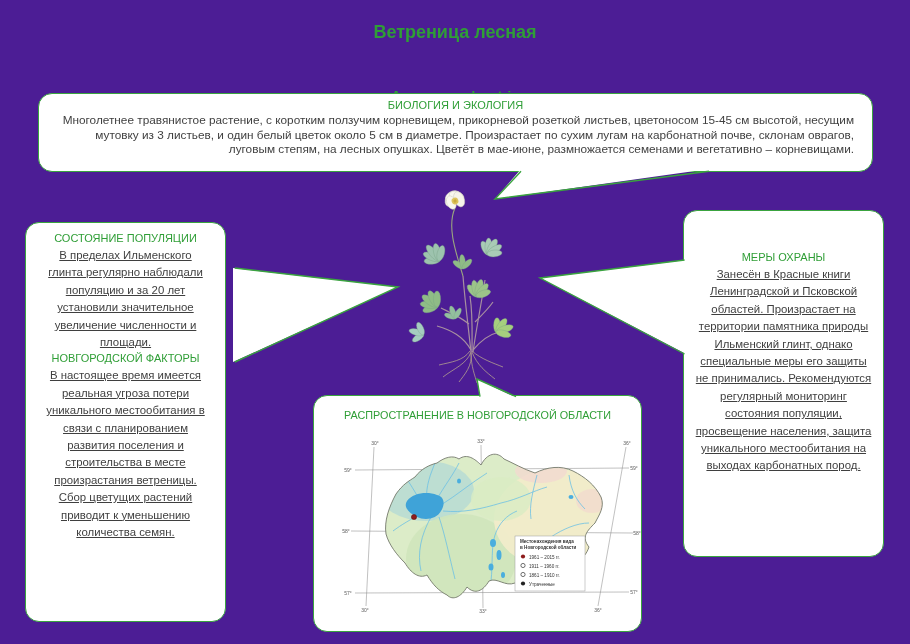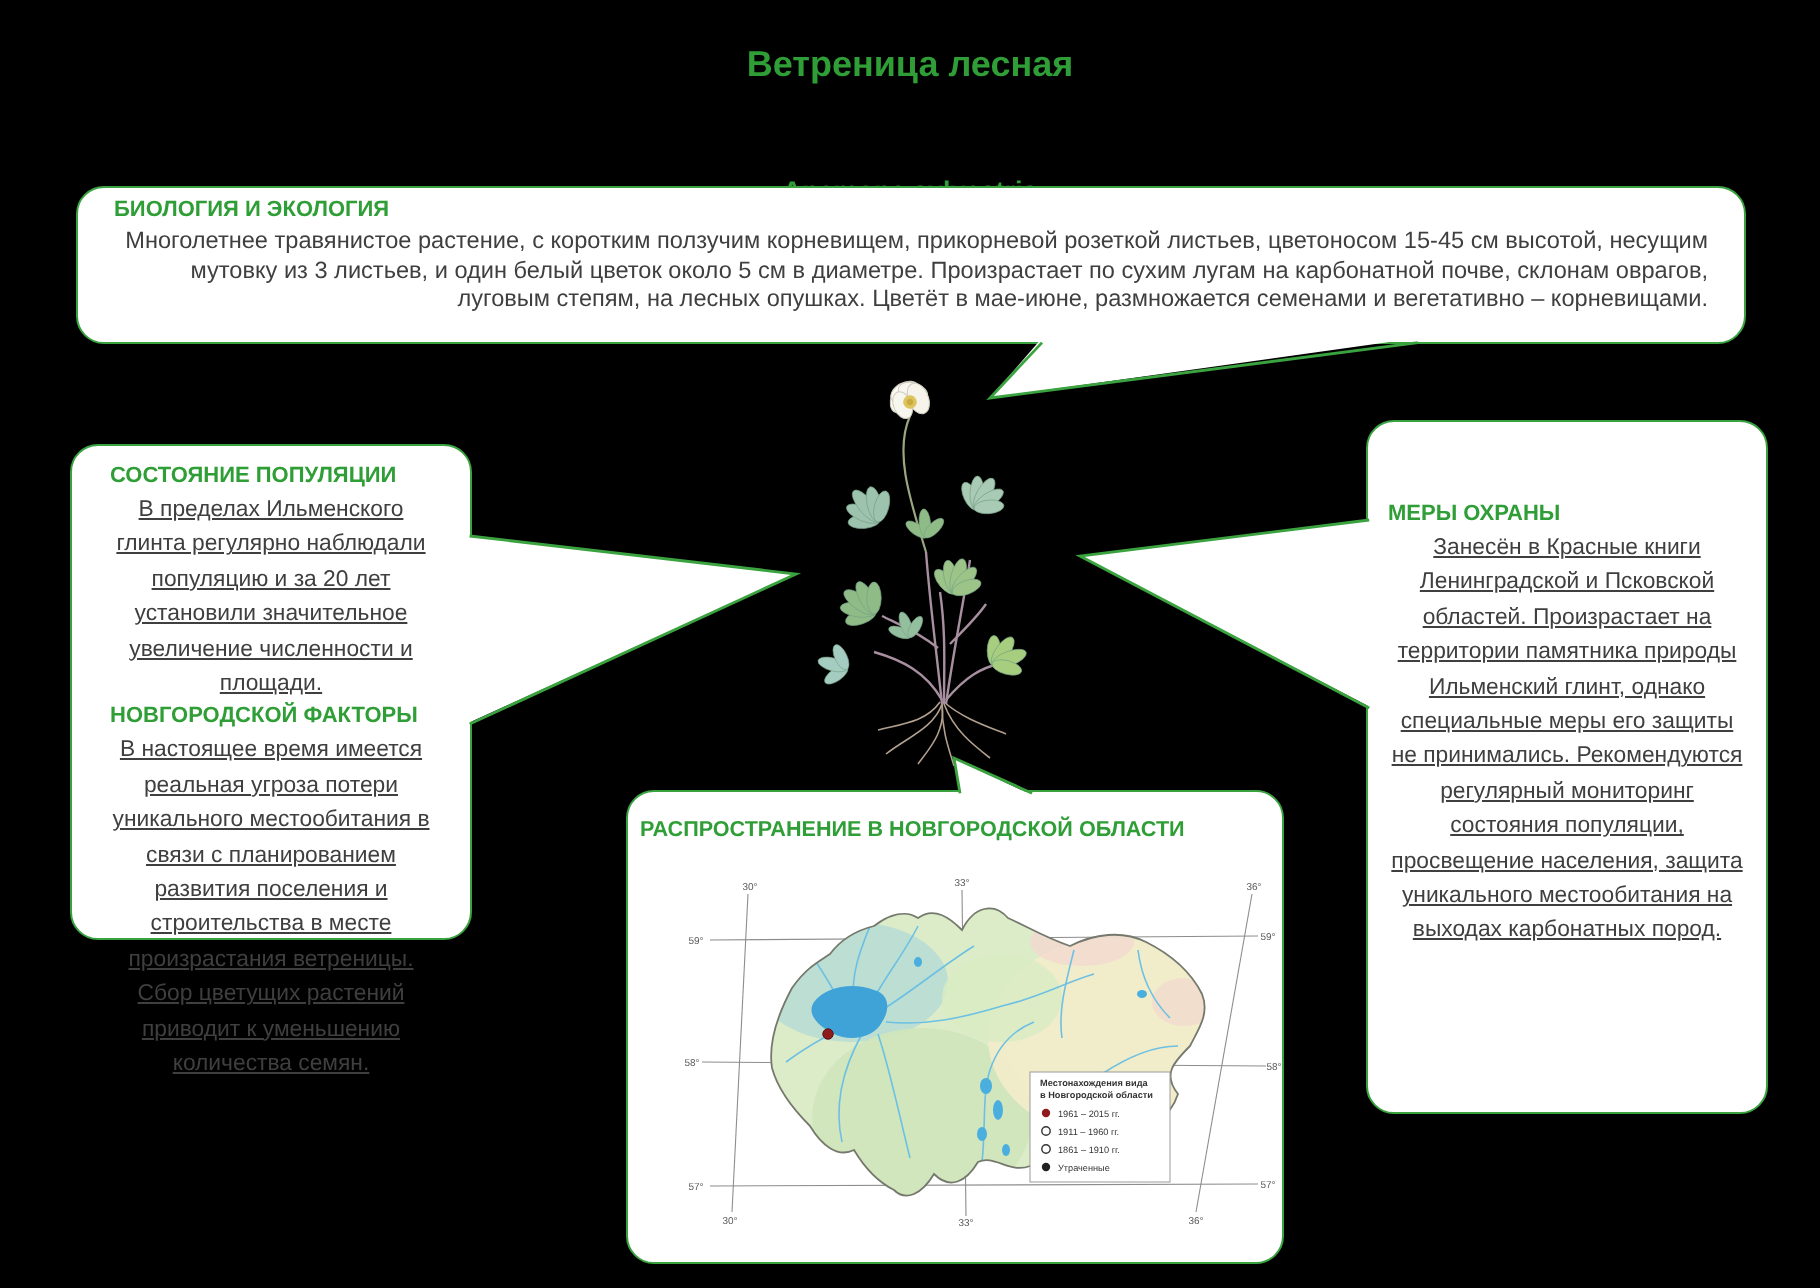--- a/index.html
+++ b/index.html
@@ -4,7 +4,7 @@
 <style>
   html,body{margin:0;padding:0;background:#ffffff;}
   #canvas{
-    position:relative;width:910px;height:644px;background:#000000;overflow:hidden;
+    position:relative;width:910px;height:644px;background:#4c1d95;overflow:hidden;
     font-family:"Liberation Sans",sans-serif;color:#3f3f3f;
   }
   .hdr{font-weight:bold;color:#2f9e36;text-align:left;}

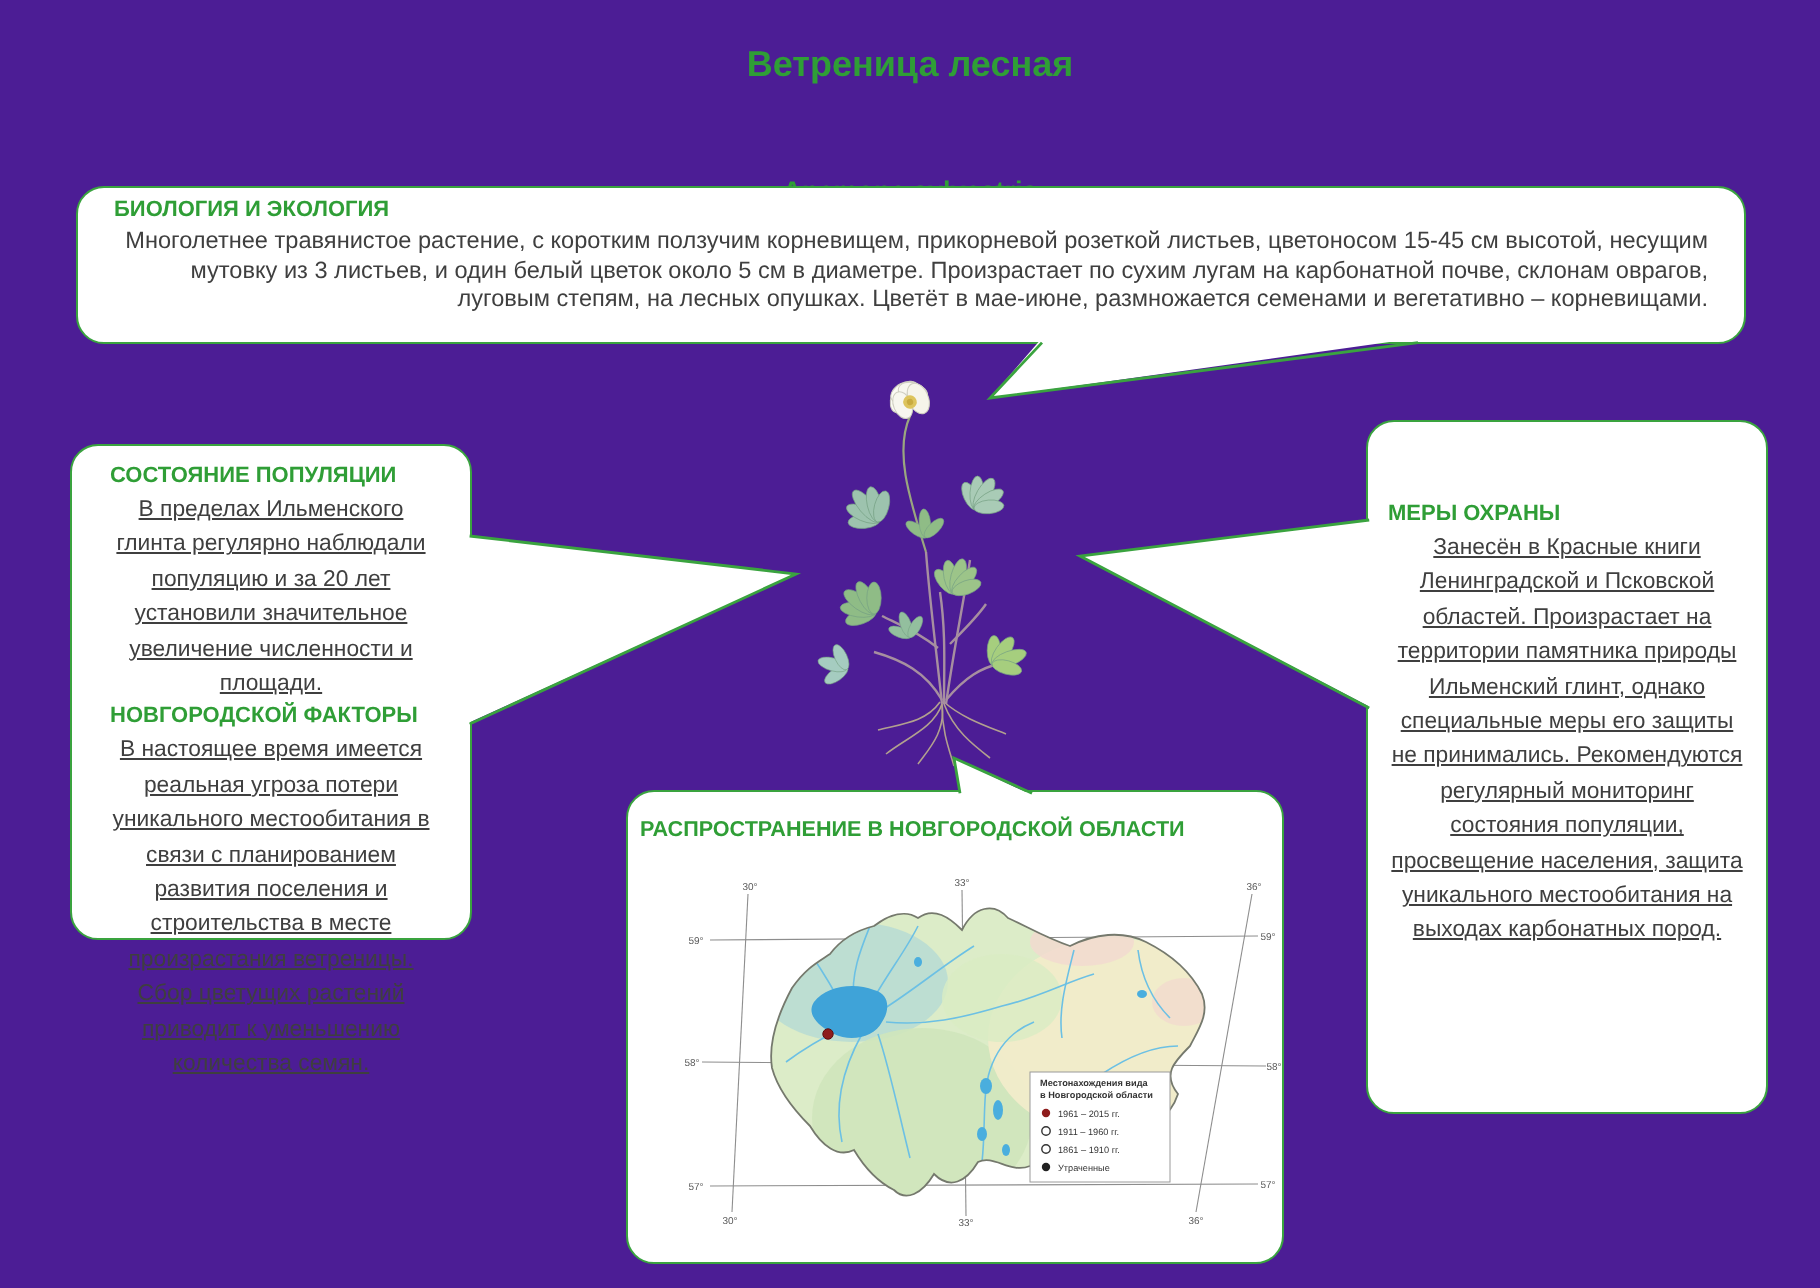--- a/index.html
+++ b/index.html
@@ -7,7 +7,7 @@
     position:relative;width:910px;height:644px;background:#4c1d95;overflow:hidden;
     font-family:"Liberation Sans",sans-serif;color:#3f3f3f;
   }
-  .hdr{font-weight:bold;color:#2f9e36;text-align:left;}
+  .hdr{font-weight:normal;color:#2f9e36;text-align:center;}
   .abs{position:absolute;}
   
   .title{top:22px;left:0;width:100%;text-align:center;font-size:18px;font-weight:bold;color:#2f9e36;}

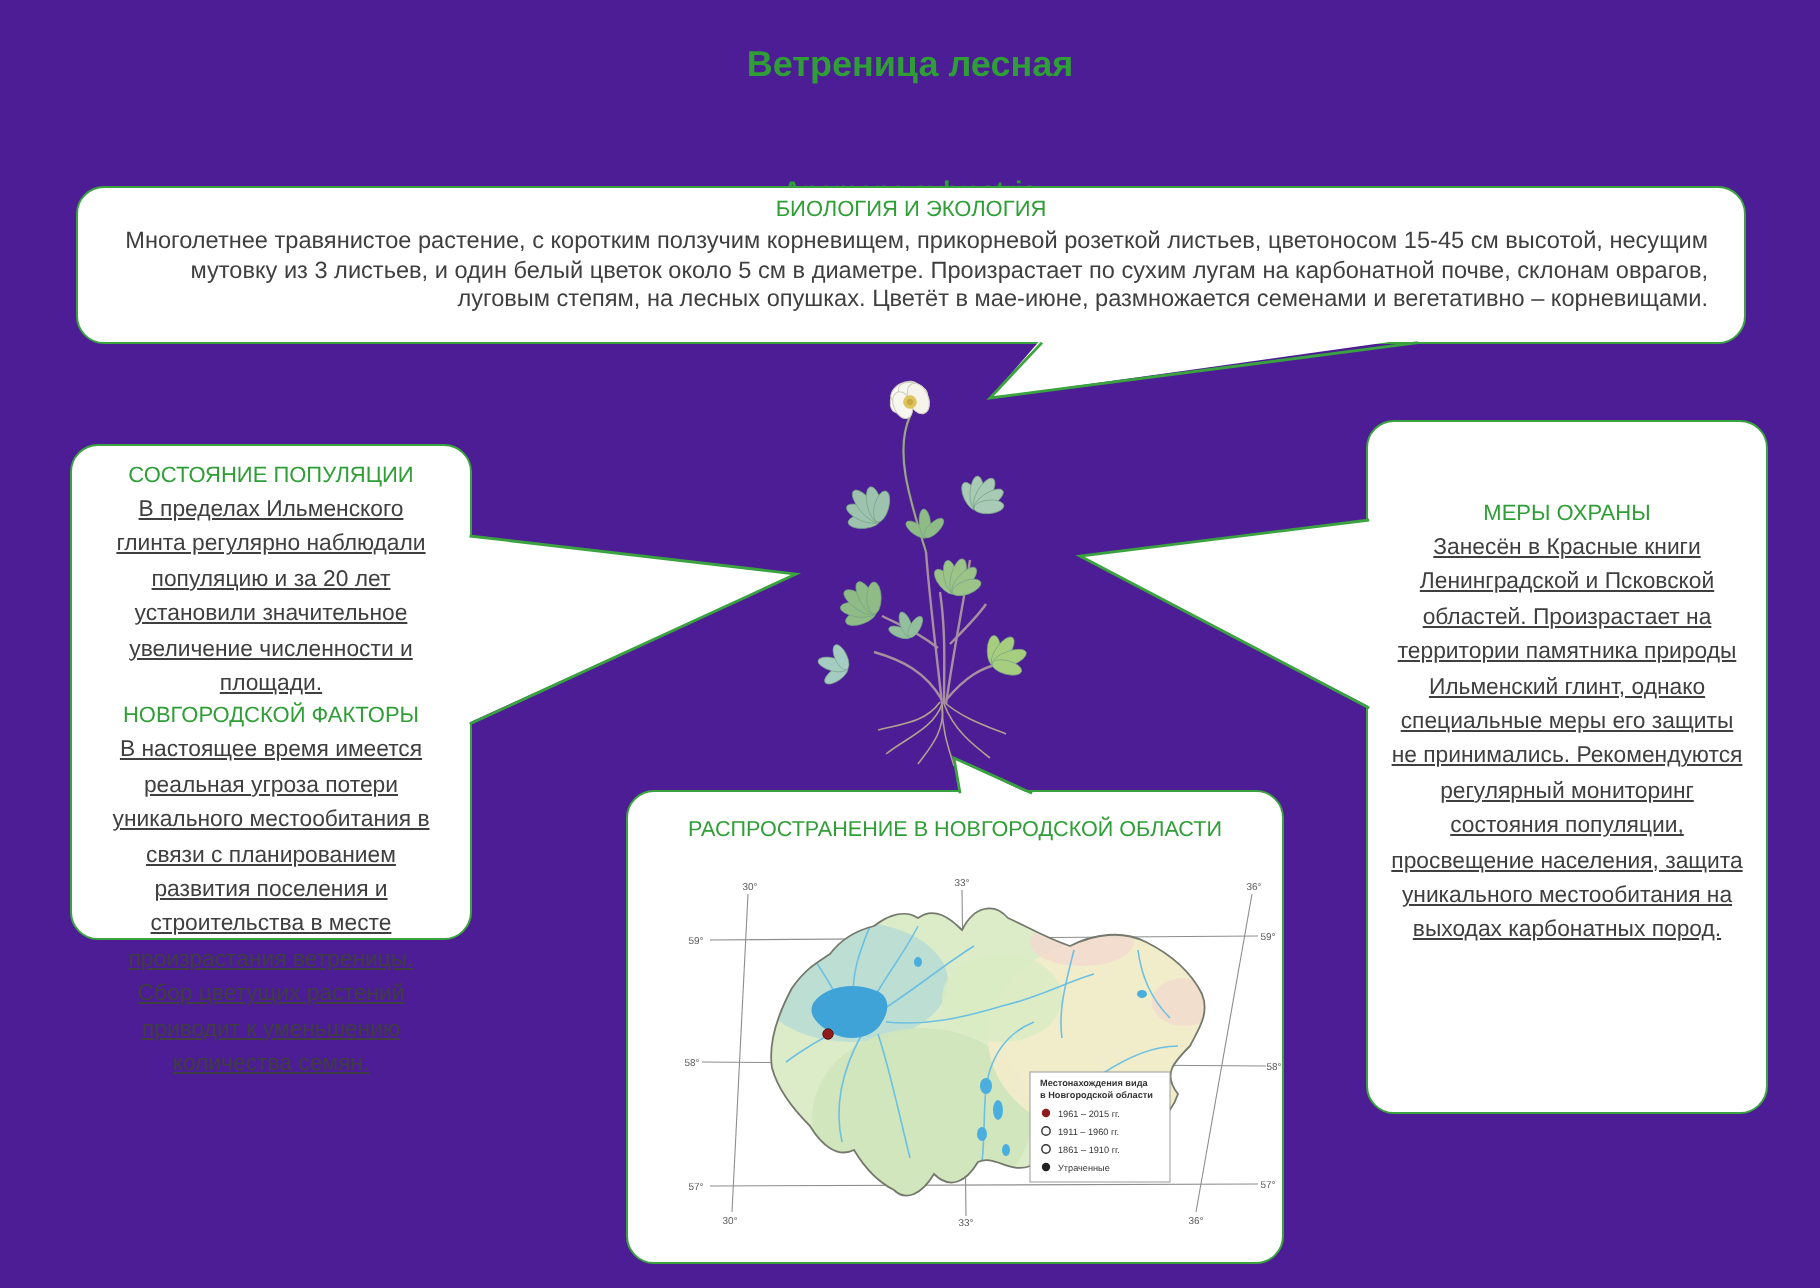--- a/index.html
+++ b/index.html
@@ -21,7 +21,7 @@
   .bio-box{left:38px;top:93px;width:835px;height:79px;padding:4px 18px 0 18px;}
   .bio-box .hdr{font-size:11px;margin:1px 0 2px 0;}
   .bio-text{font-size:11.8px;line-height:14.6px;text-align:right;}
-  .left-box{left:35px;top:222px;width:201px;height:248px;padding:9px 19px;}
+  .left-box{left:25px;top:222px;width:201px;height:400px;padding:9px 19px;}
   .right-box{left:683px;top:210px;width:201px;height:347px;padding:40px 10px 0 10px;}
   .side-hdr{font-size:11px;margin:0 0 3px 0;}
   .side-text{font-size:11.4px;line-height:17.4px;text-align:center;margin:0 0 1px 0;text-decoration:underline;}

